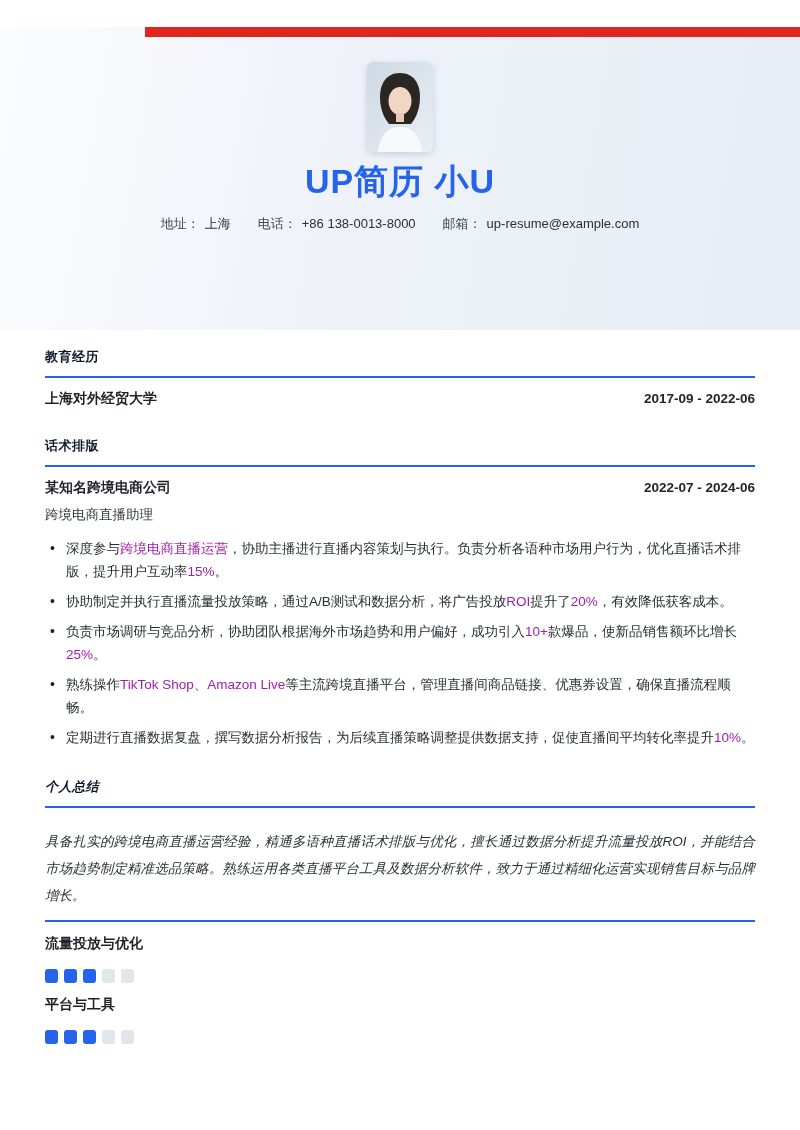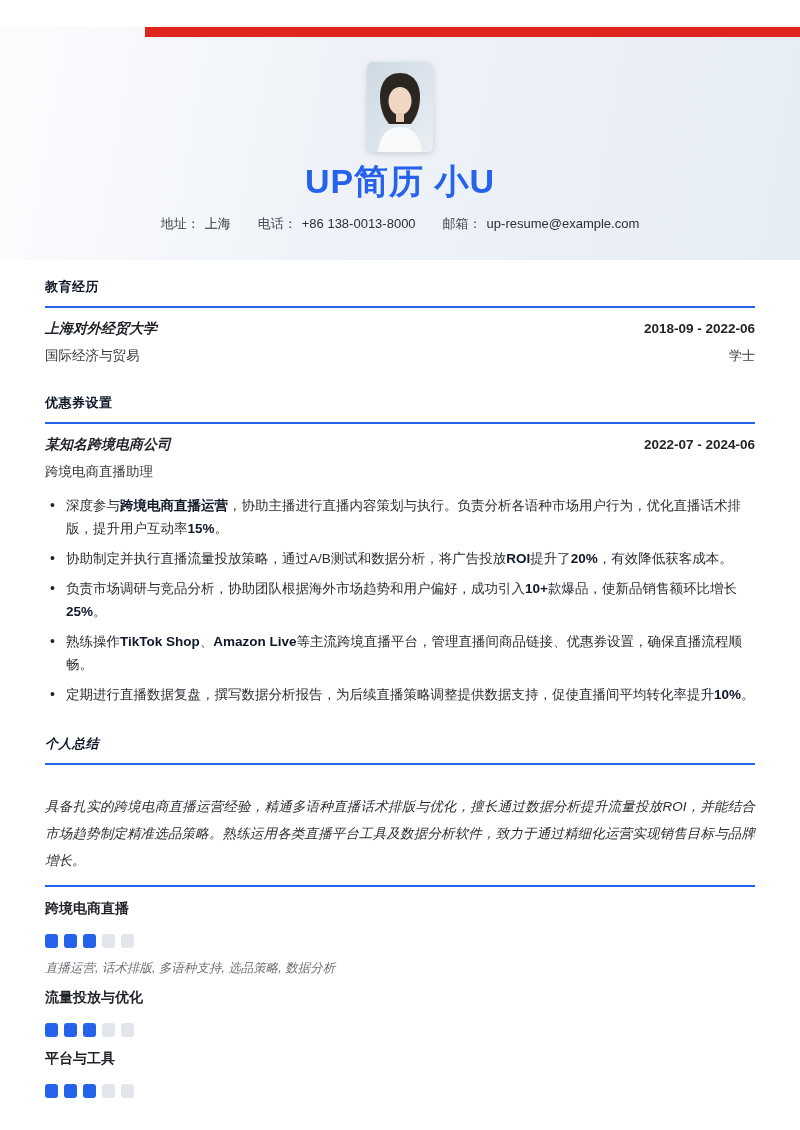--- a/index.html
+++ b/index.html
@@ -7,7 +7,7 @@
        font-family:"Liberation Sans","DejaVu Sans",sans-serif;color:#2a2e34;}
   .page{position:relative;width:800px;height:1130px;background:#ffffff;}
   .top-bar{position:absolute;left:145px;top:0;width:655px;height:10px;background:#e0251f;}
-  .header{margin-top:27px;height:233px;
+  .header{margin-top:27px;height:303px;
           background:linear-gradient(100deg,#fbfcfe 0%,#eef2f8 45%,#e7edf5 100%);
           display:flex;flex-direction:column;align-items:center;}
   .photo{margin-top:35px;width:66px;height:90px;border-radius:6px;overflow:hidden;

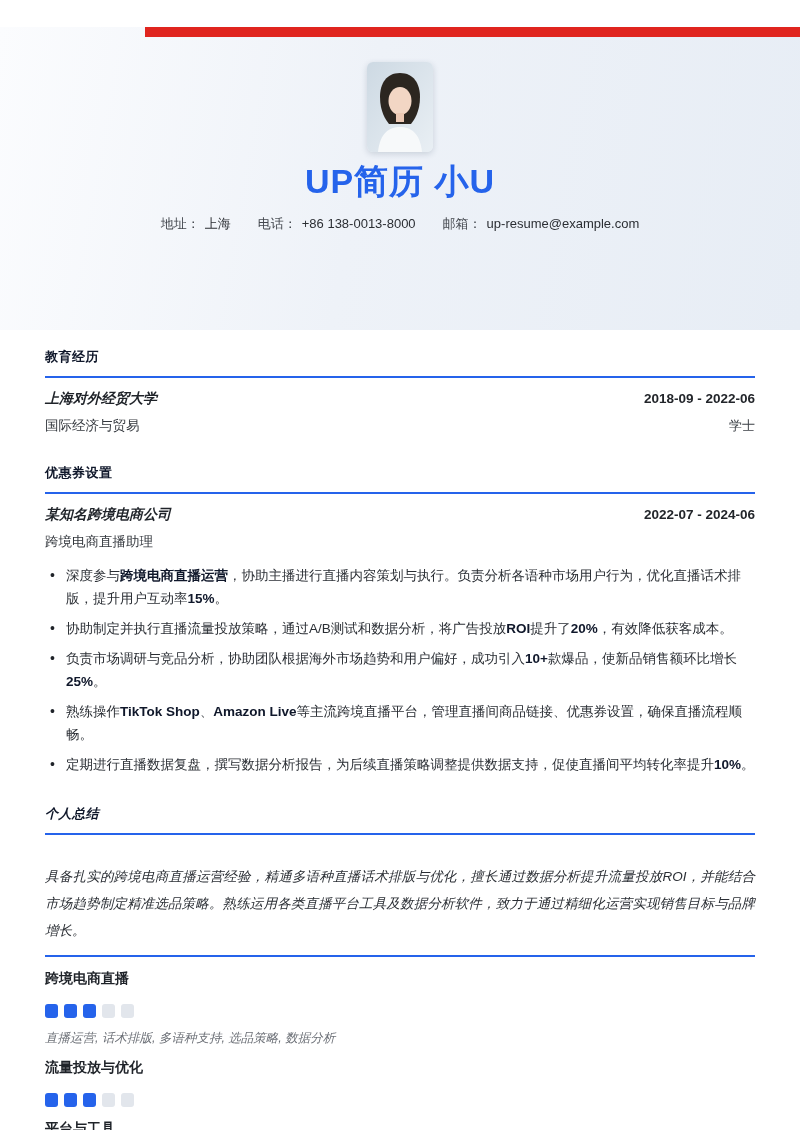--- a/index.html
+++ b/index.html
@@ -27,7 +27,7 @@
   .row{display:flex;justify-content:space-between;align-items:baseline;}
   .row-main{margin-top:12px;}
   .row-sub{margin-top:9px;}
-  .org{font-size:14px;font-weight:700;color:#1f2329;font-style:italic;}
+  .org{font-size:14px;font-weight:700;color:#1f2329;}
   .period{font-size:13.5px;font-weight:700;color:#22252a;}
   .minor{font-size:13.5px;color:#33373d;}
   .degree{font-size:13px;color:#3c4046;}

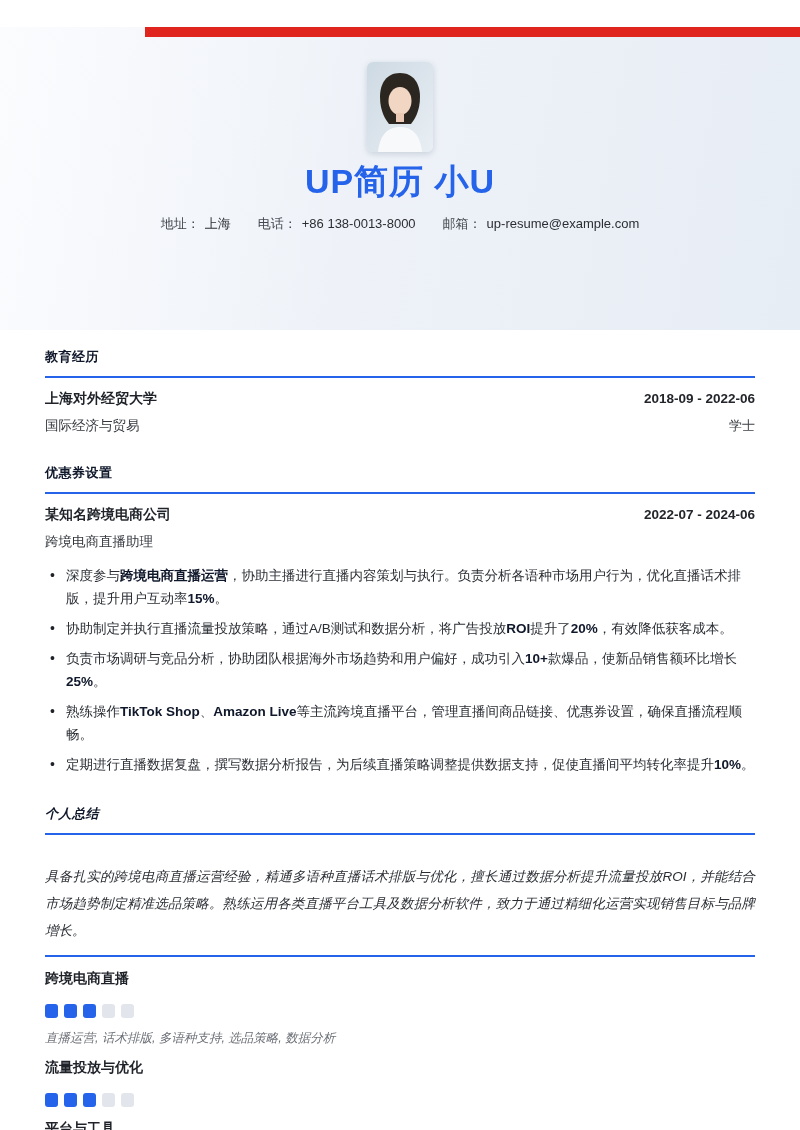--- a/index.html
+++ b/index.html
@@ -88,7 +88,7 @@
       <div class="rule"></div>
       <div class="row row-main">
         <span class="org">上海对外经贸大学</span>
-        <span class="period">2018-09 - 2022-06</span>
+        <span class="period">2017-09 - 2022-06</span>
       </div>
       <div class="row row-sub">
         <span class="minor">国际经济与贸易</span>

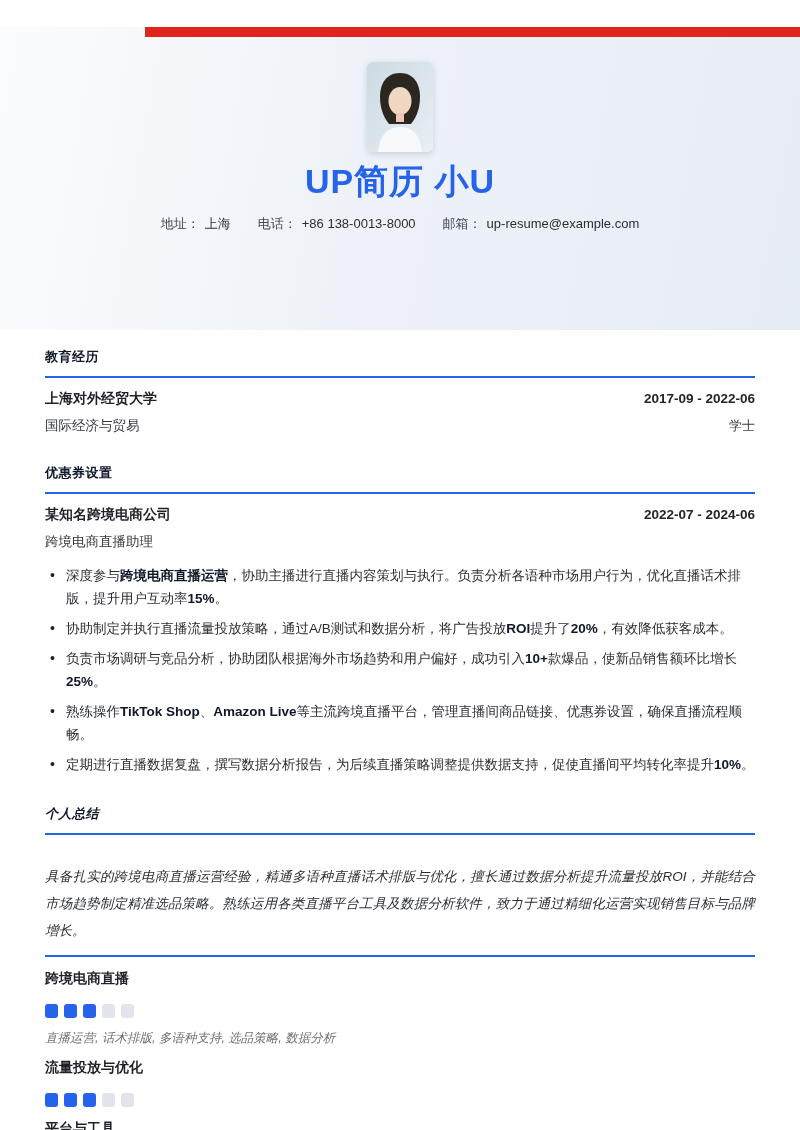--- a/index.html
+++ b/index.html
@@ -90,10 +90,6 @@
         <span class="org">上海对外经贸大学</span>
         <span class="period">2017-09 - 2022-06</span>
       </div>
-      <div class="row row-sub">
-        <span class="minor">国际经济与贸易</span>
-        <span class="degree">学士</span>
-      </div>
     </div>
 
     <div class="sec-work">

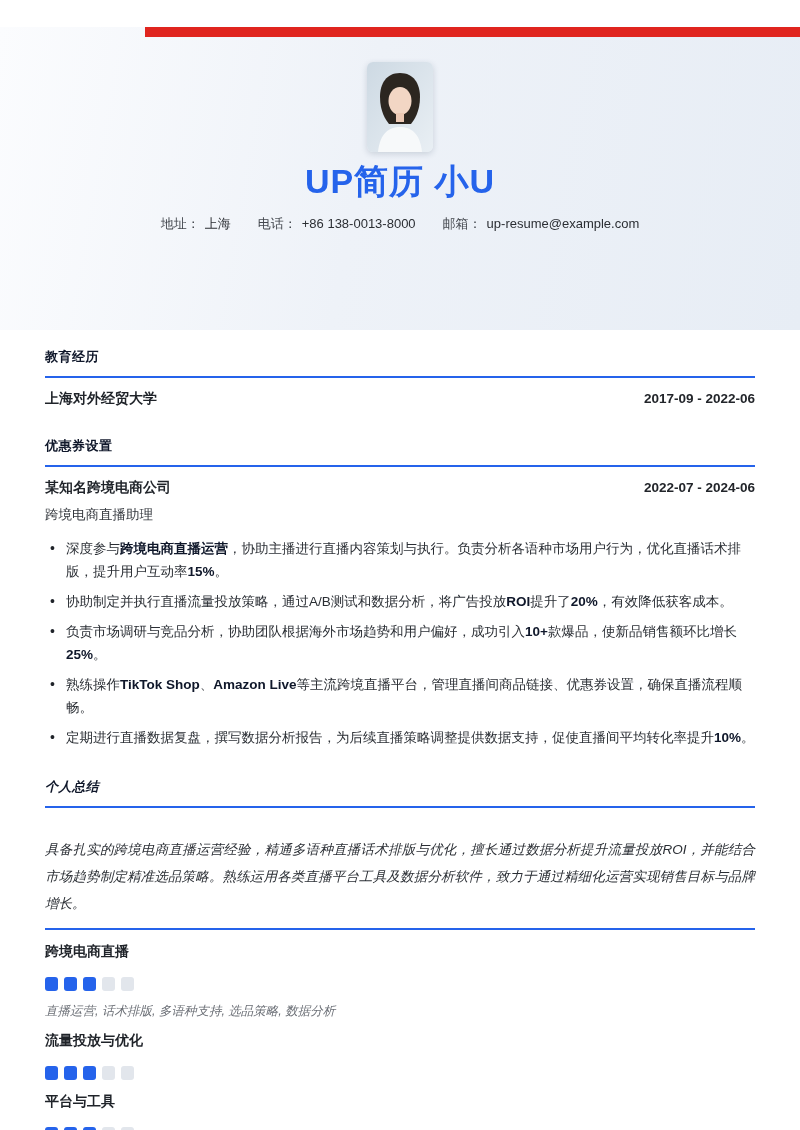--- a/index.html
+++ b/index.html
@@ -93,7 +93,7 @@
     </div>
 
     <div class="sec-work">
-      <div class="sec-title">优惠券设置</div>
+      <div class="sec-title">话术排版</div>
       <div class="rule"></div>
       <div class="row row-main">
         <span class="org">某知名跨境电商公司</span>

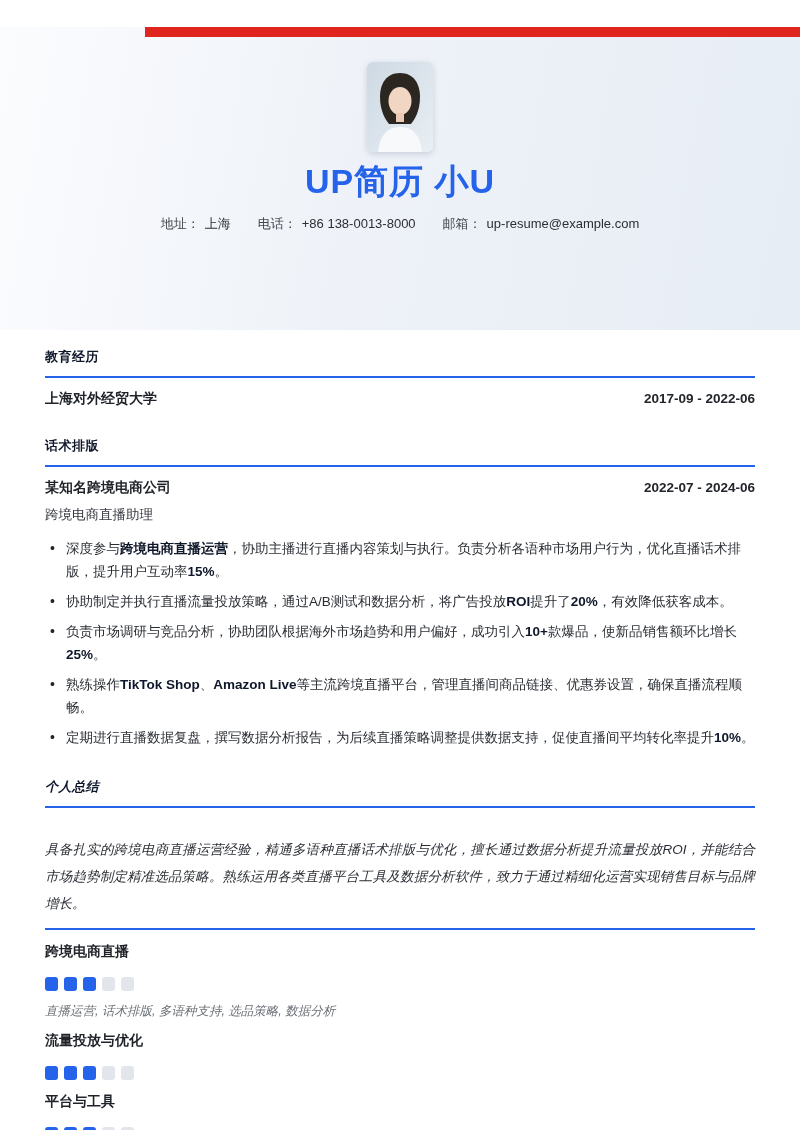--- a/index.html
+++ b/index.html
@@ -35,7 +35,7 @@
   ul.bullets li{position:relative;padding-left:21px;font-size:13.5px;line-height:23px;
                 margin-bottom:7px;color:#2a2e34;}
   ul.bullets li::before{content:"•";position:absolute;left:5px;top:0;color:#1f2329;font-size:14px;}
-  ul.bullets b,.summary-text b{font-weight:700;color:#0f172a;}
+  ul.bullets b,.summary-text b{font-weight:400;color:#a21caf;}
   .summary-text{margin-top:28px;font-size:13.5px;line-height:27px;color:#2a2e34;text-align:justify;}
   .skill-name{margin-top:13px;font-size:14px;font-weight:700;color:#1f2329;}
   .skill-name.first{margin-top:13px;}

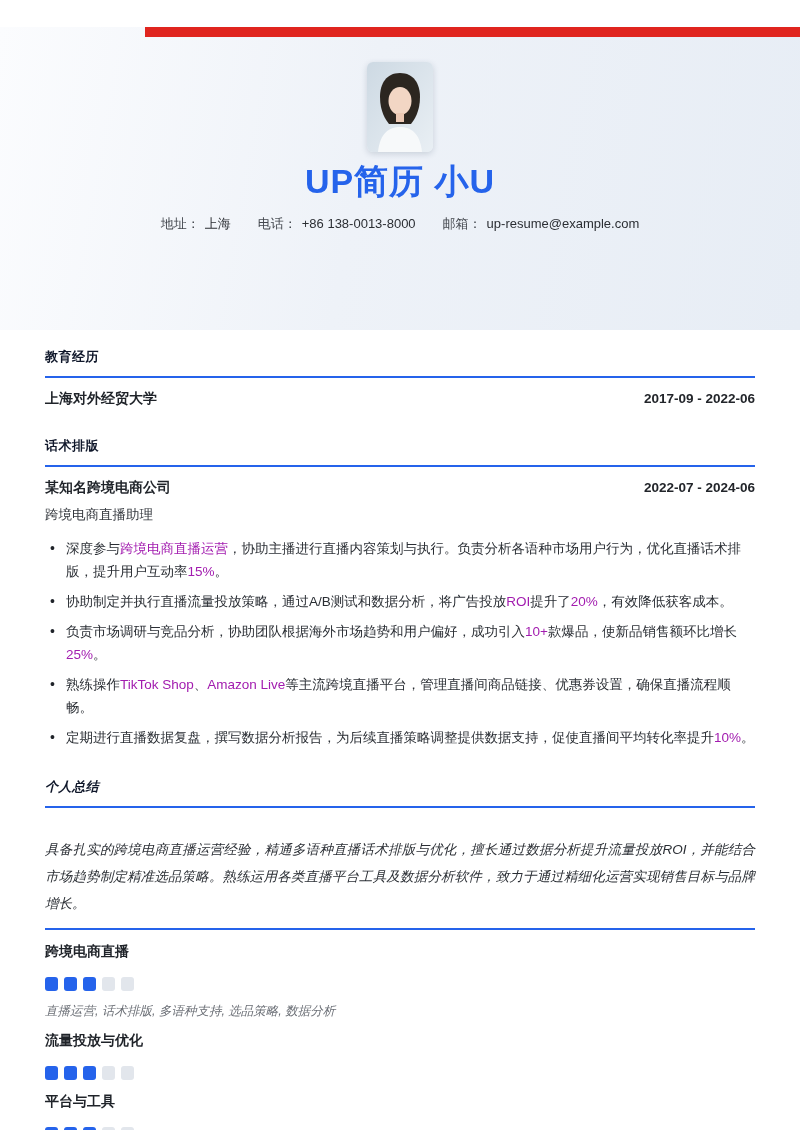--- a/index.html
+++ b/index.html
@@ -36,7 +36,7 @@
                 margin-bottom:7px;color:#2a2e34;}
   ul.bullets li::before{content:"•";position:absolute;left:5px;top:0;color:#1f2329;font-size:14px;}
   ul.bullets b,.summary-text b{font-weight:400;color:#a21caf;}
-  .summary-text{margin-top:28px;font-size:13.5px;line-height:27px;color:#2a2e34;text-align:justify;}
+  .summary-text{margin-top:20px;font-size:13.5px;line-height:27px;color:#2a2e34;text-align:justify;}
   .skill-name{margin-top:13px;font-size:14px;font-weight:700;color:#1f2329;}
   .skill-name.first{margin-top:13px;}
   .squares{margin-top:16px;display:flex;gap:6px;height:14px;}

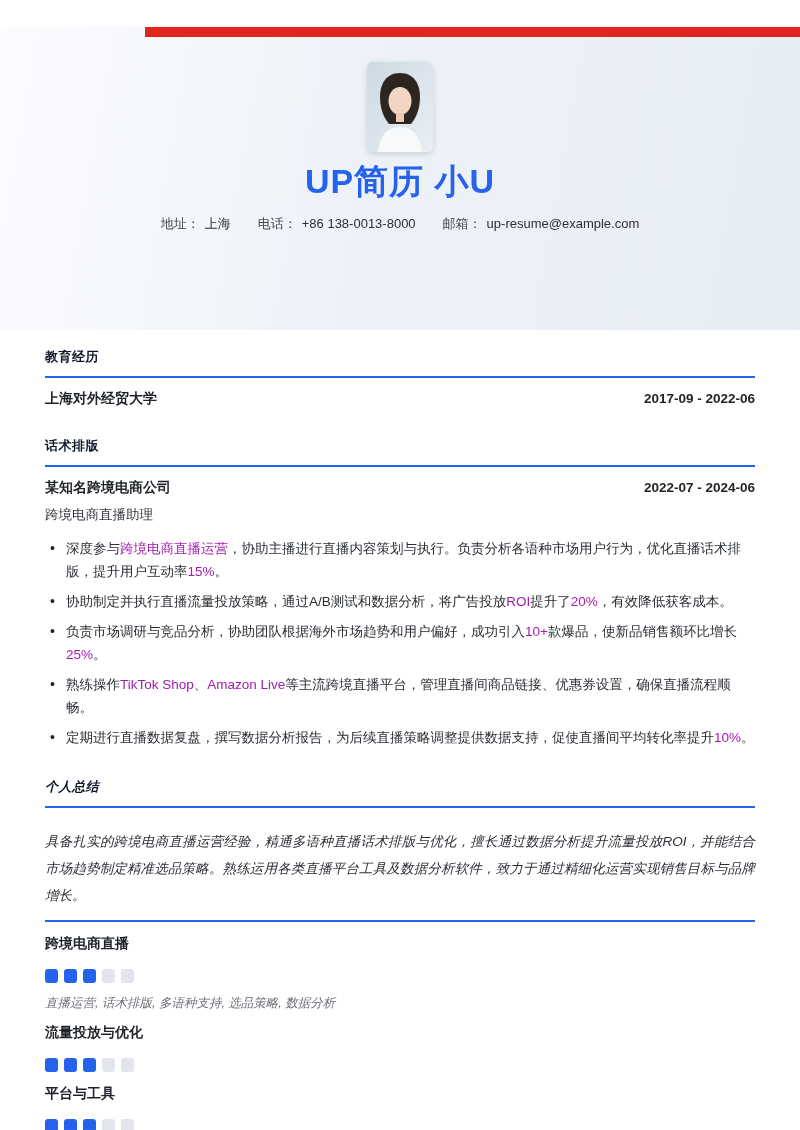--- a/index.html
+++ b/index.html
@@ -120,17 +120,6 @@
     <div class="sec-skills">
       <div class="rule"></div>
 
-      <div>
-        <div class="skill-name first">跨境电商直播</div>
-        <div class="squares">
-            <div class="sq on"></div>
-            <div class="sq on"></div>
-            <div class="sq on"></div>
-            <div class="sq"></div>
-            <div class="sq"></div>
-          </div>
-        <div class="tags">直播运营, 话术排版, 多语种支持, 选品策略, 数据分析</div>
-      </div>
 
       <div>
         <div class="skill-name">流量投放与优化</div>

